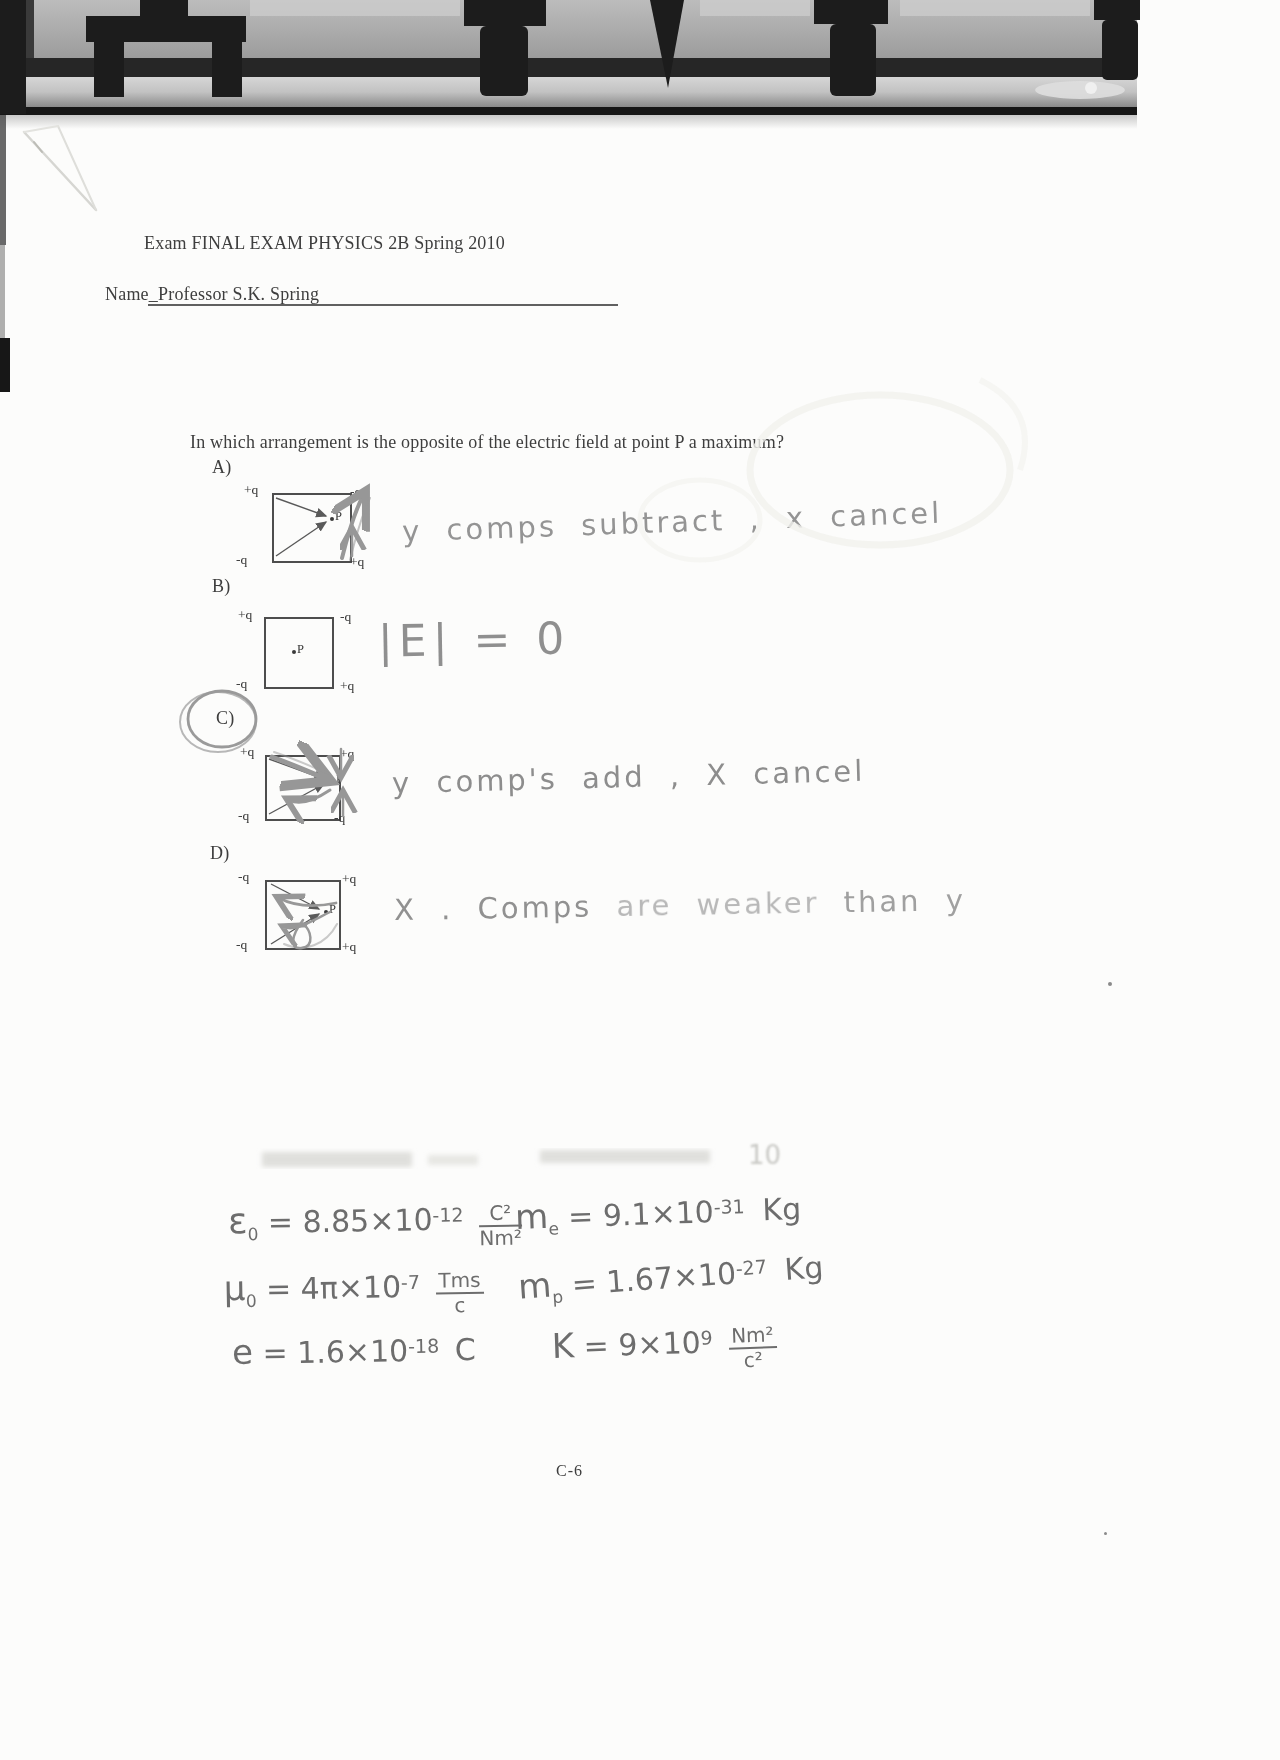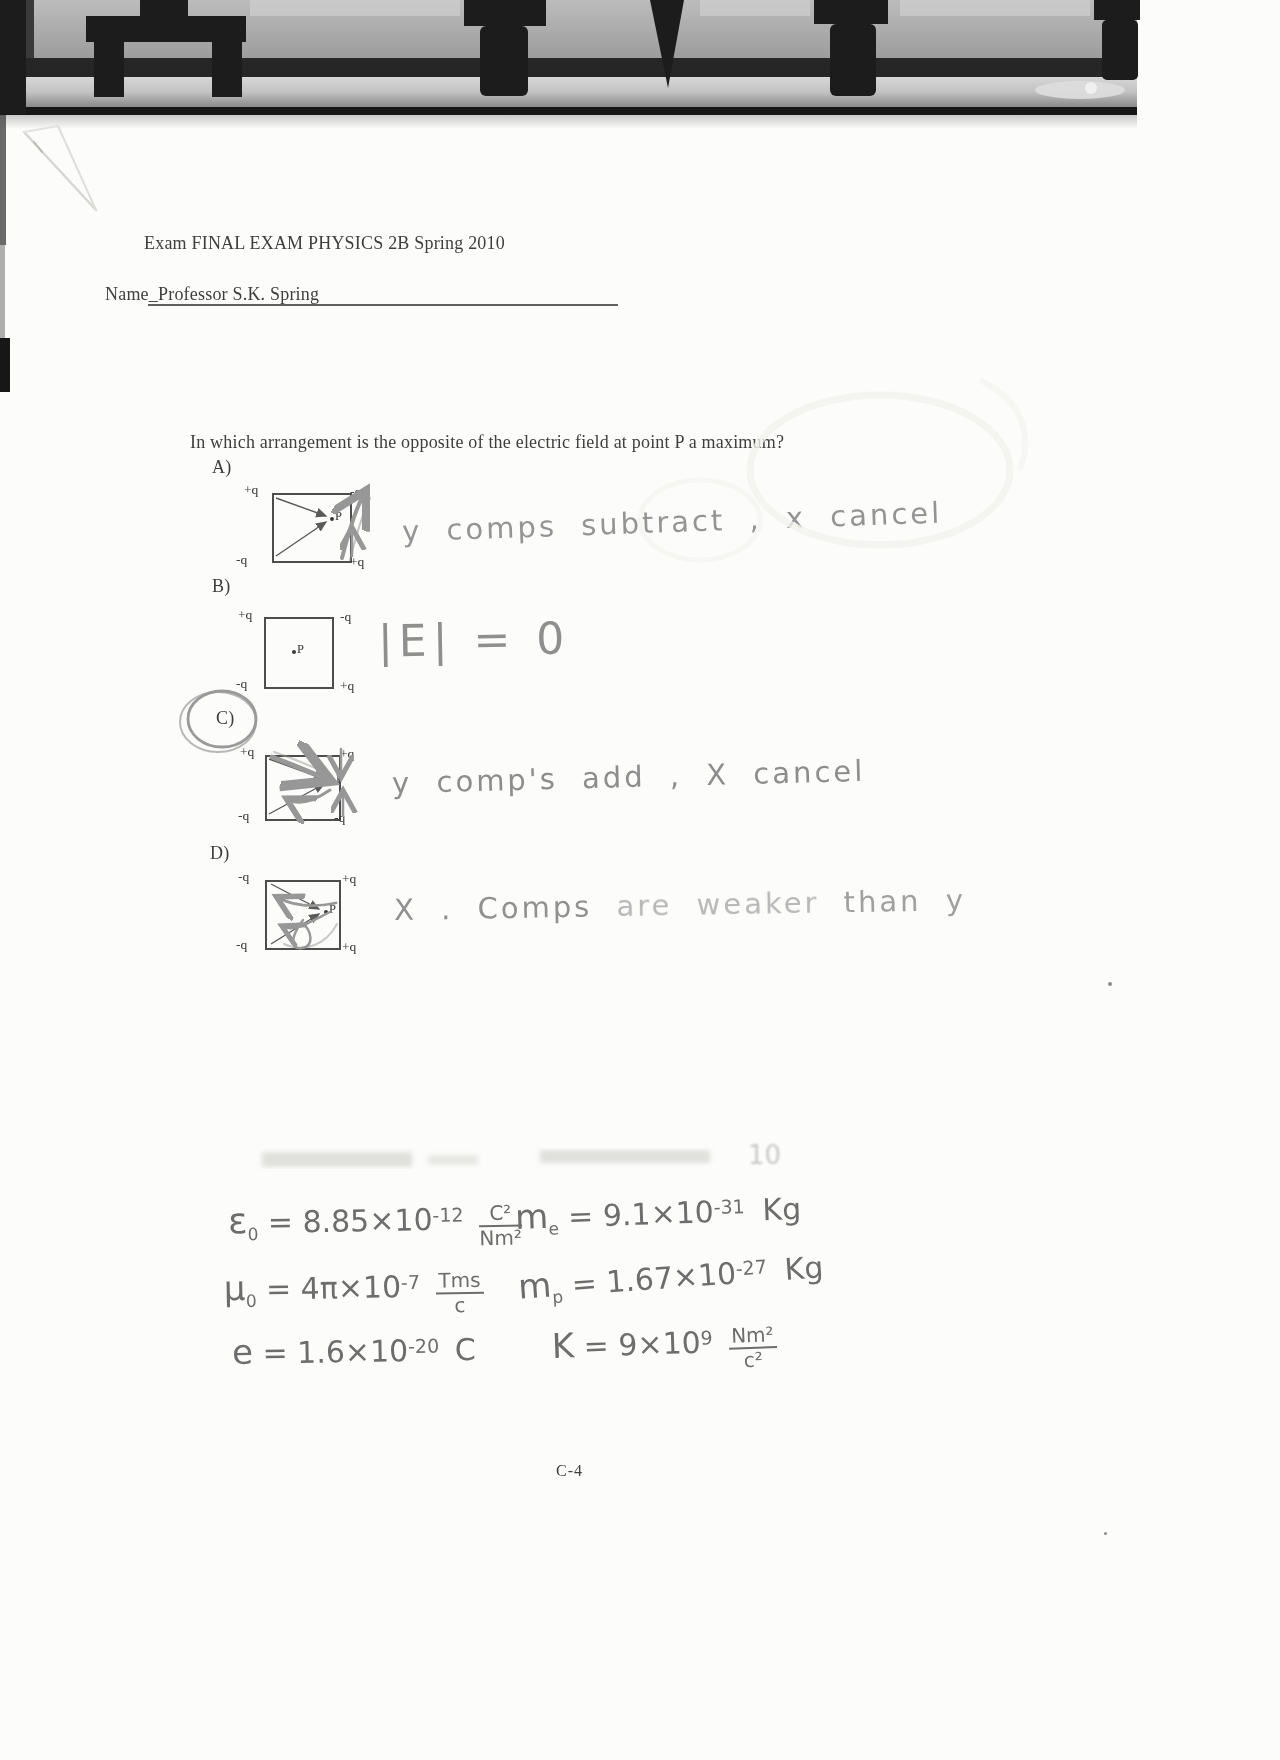--- a/index.html
+++ b/index.html
@@ -167,7 +167,7 @@
 
   <div class="const" style="left:232px; top:1330px; transform:rotate(-1deg);">
     <span style="font-size:34px;">e</span>
-    <span>= 1.6×10</span><sup>-20</sup>
+    <span>= 1.6×10</span><sup>-18</sup>
     <span style="margin-left:6px;">C</span>
   </div>
   <div class="const" style="left:552px; top:1322px; transform:rotate(-2deg);">

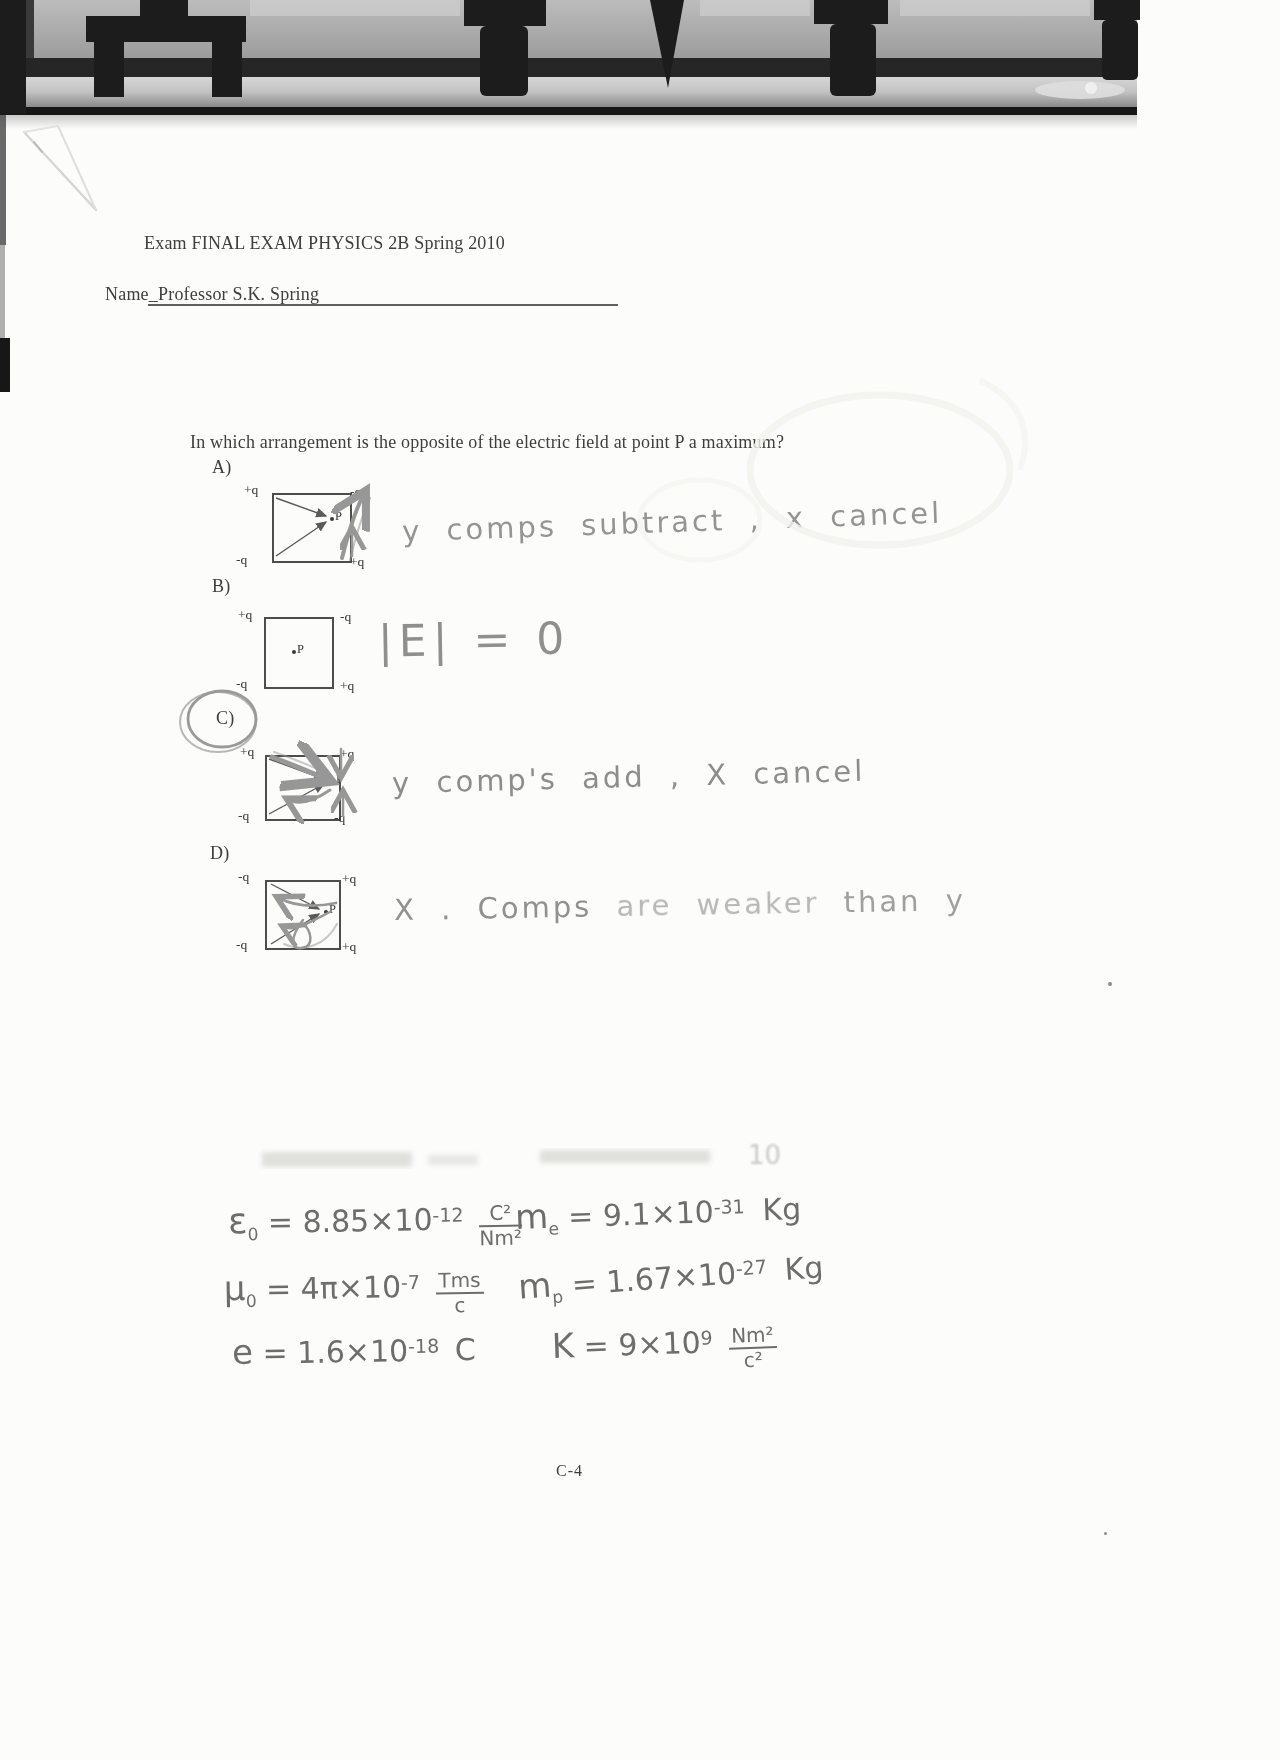--- a/index.html
+++ b/index.html
@@ -179,7 +179,7 @@
     </span>
   </div>
 
-  <div class="abs print" style="left:556px; top:1462px; font-size:16px; letter-spacing:1px;">C-4</div>
+  <div class="abs print" style="left:556px; top:1462px; font-size:16px; letter-spacing:1px;">C-6</div>
 
   <span class="dot" style="left:1108px; top:982px; width:4px; height:4px;"></span>
   <span class="dot" style="left:1104px; top:1532px; width:3px; height:3px;"></span>

